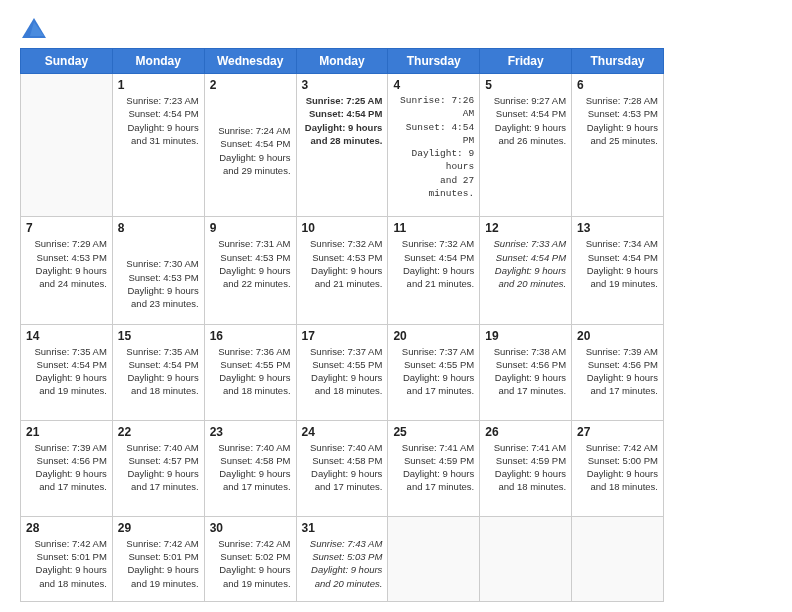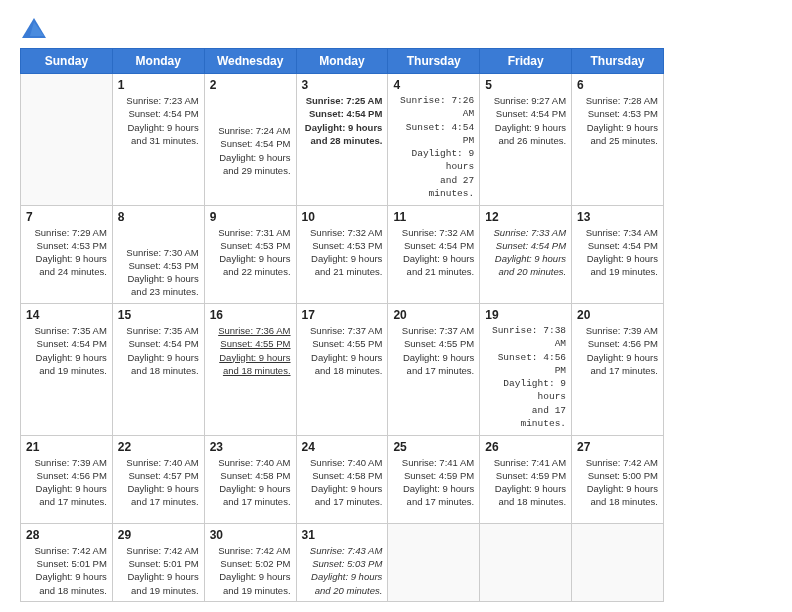--- a/index.html
+++ b/index.html
@@ -252,7 +252,7 @@
           </td>
           <td>
             <div class="day-number">16</div>
-            <div class="day-info" style="white-space: pre-line; text-decoration: underline;">Sunrise: 7:36 AM
+            <div class="day-info" style="white-space: pre-line;">Sunrise: 7:36 AM
 Sunset: 4:55 PM
 Daylight: 9 hours
 and 18 minutes.</div>

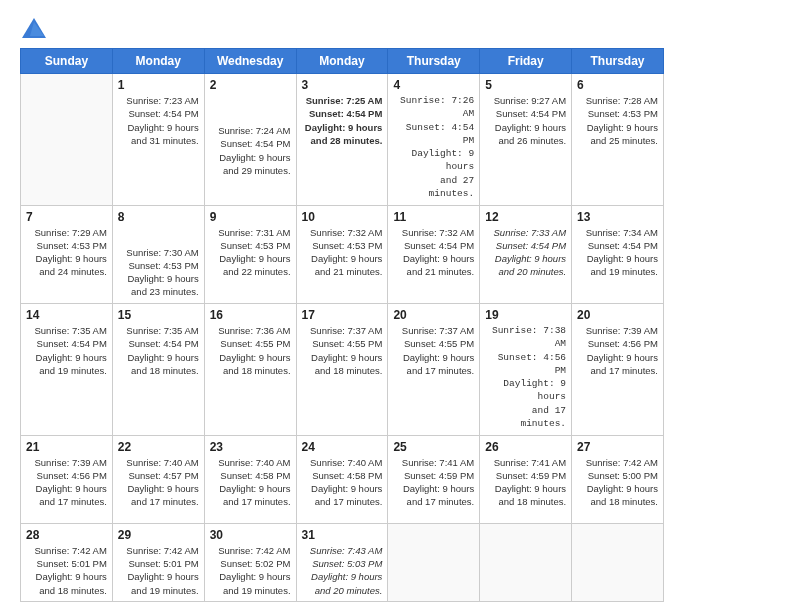--- a/index.html
+++ b/index.html
@@ -273,7 +273,7 @@
           </td>
           <td>
             <div class="day-number">19</div>
-            <div class="day-info" style="white-space: pre-line; font-family: Liberation Mono, monospace;">Sunrise: 7:38 AM
+            <div class="day-info" style="white-space: pre-line;">Sunrise: 7:38 AM
 Sunset: 4:56 PM
 Daylight: 9 hours
 and 17 minutes.</div>

